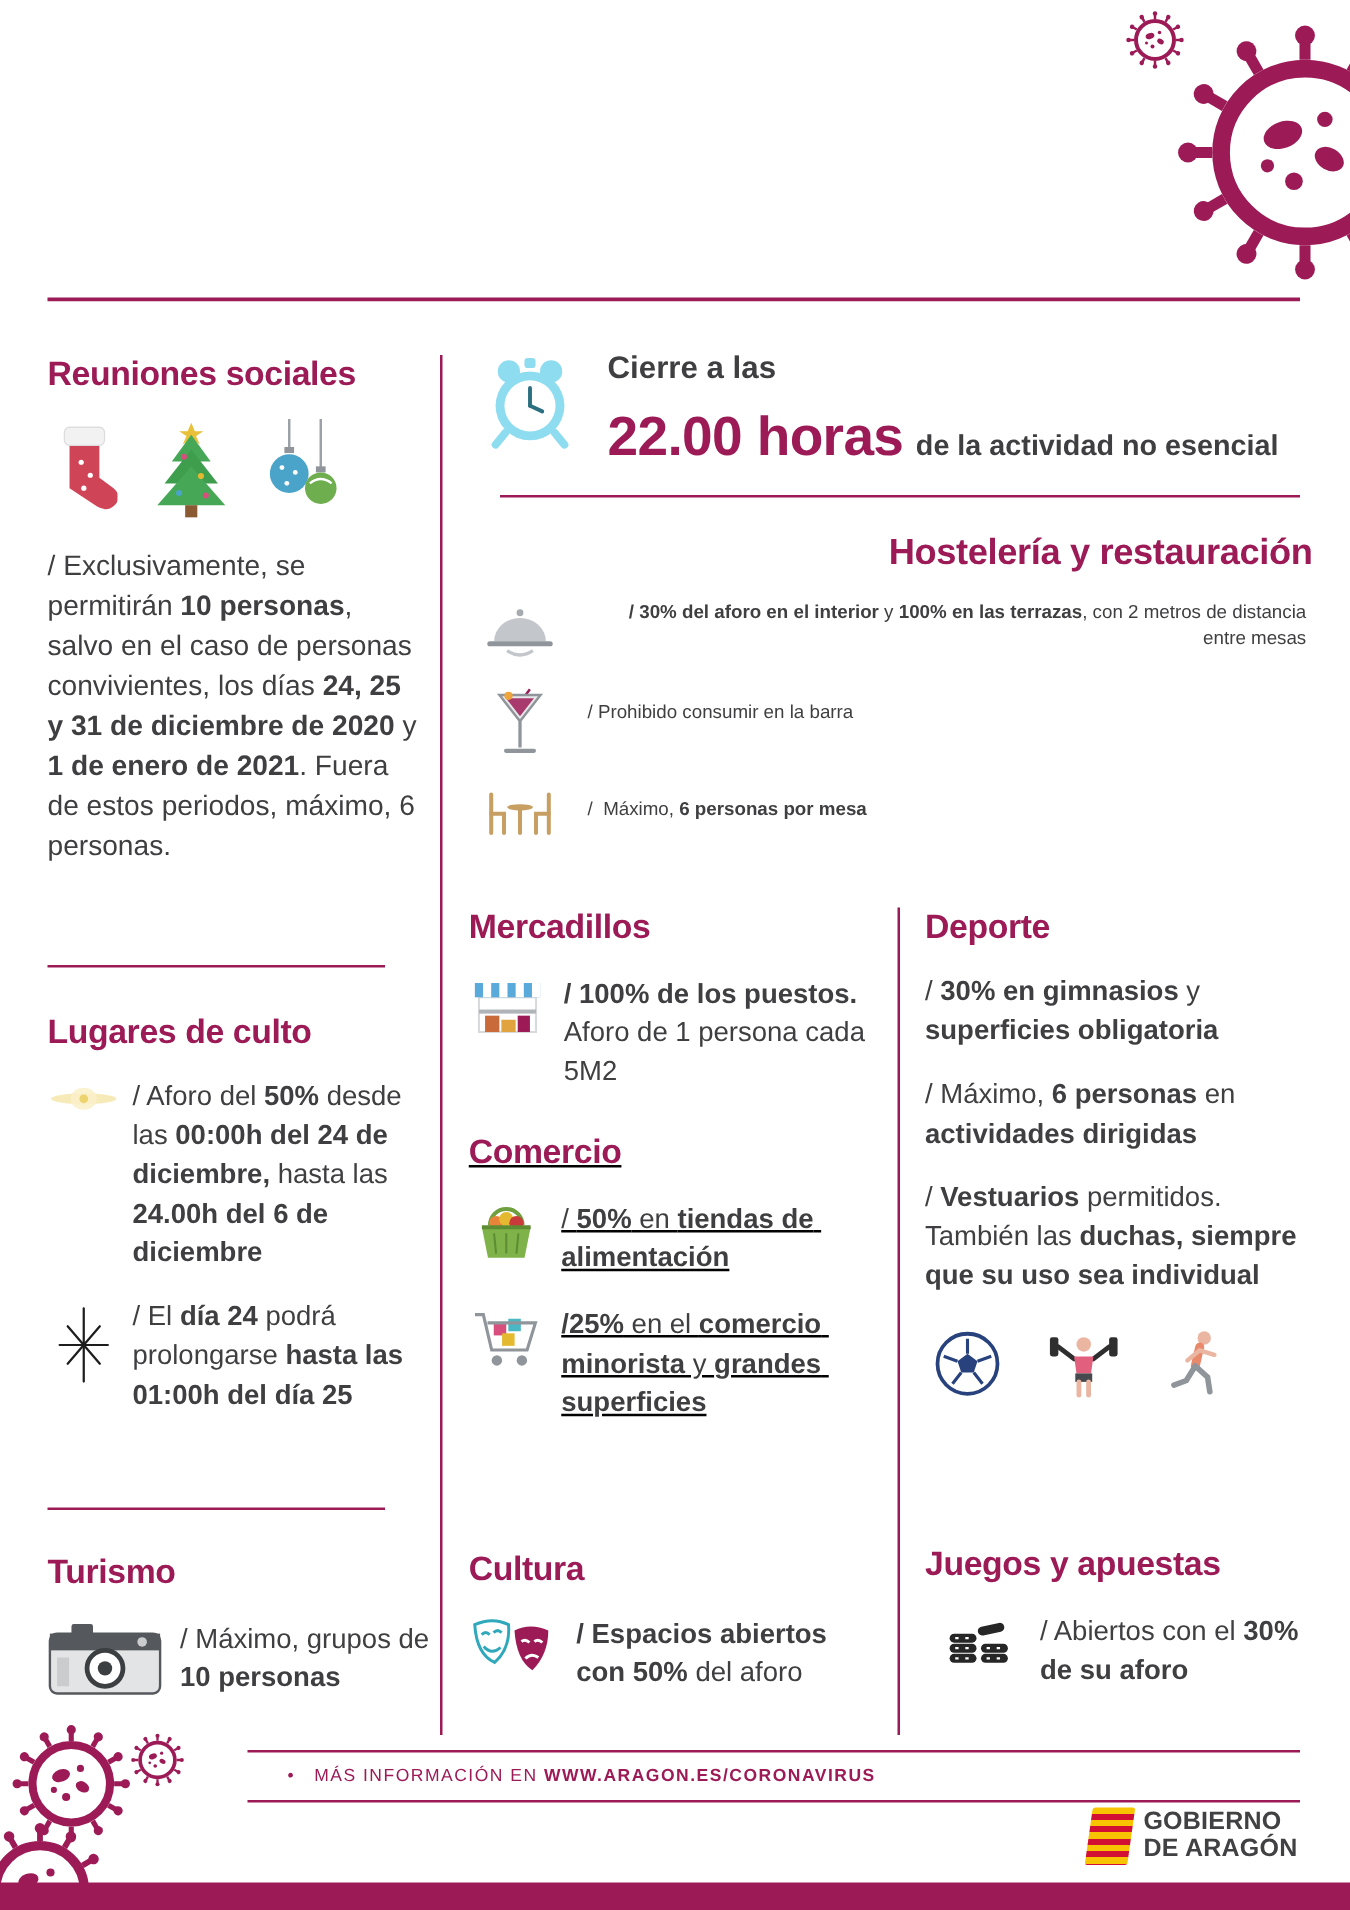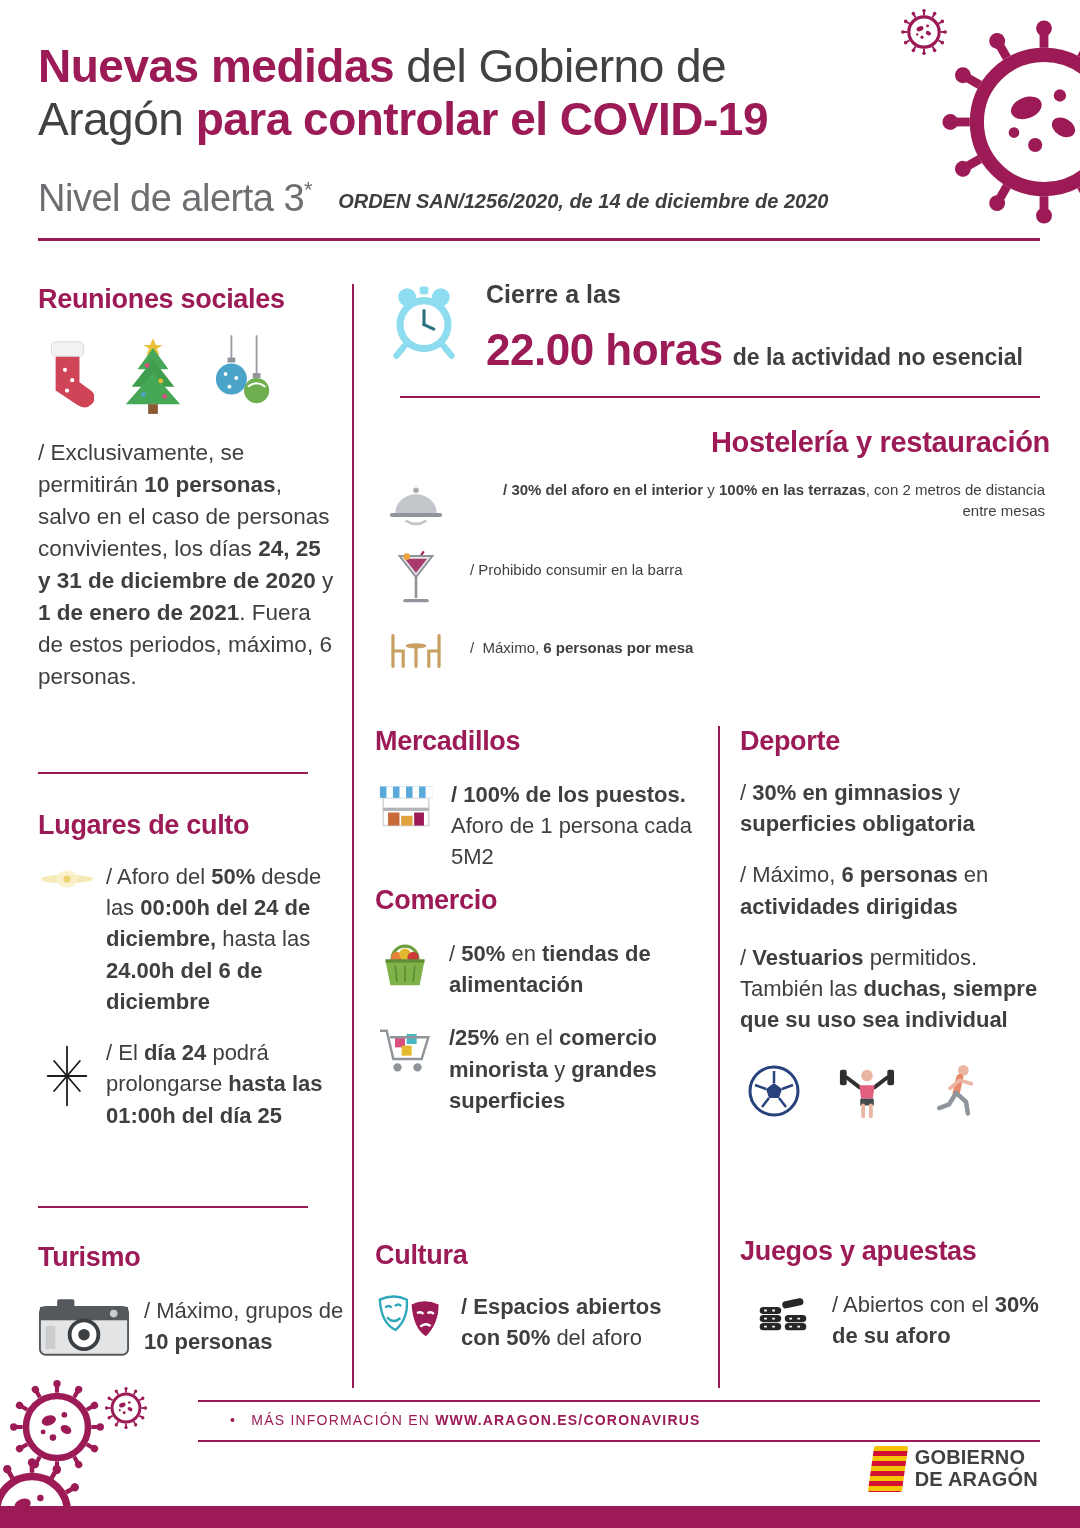--- a/index.html
+++ b/index.html
@@ -125,13 +125,6 @@
 
 <div class="page">
 
-  <header class="abs header">
-    <h1 class="title rich"><span class="seg-b">Nuevas medidas</span><span> del Gobierno de Aragón </span><span class="seg-b">para controlar el COVID-19</span></h1>
-    <div class="alert-row">
-      <div class="alert-level"><span>Nivel de alerta 3</span><sup>*</sup></div>
-      <div class="order-ref">ORDEN SAN/1256/2020, de 14 de diciembre de 2020</div>
-    </div>
-  </header>
   <div class="abs header-rule"></div>
 
   <svg class="abs virus-top-small" viewBox="0 0 120 120">

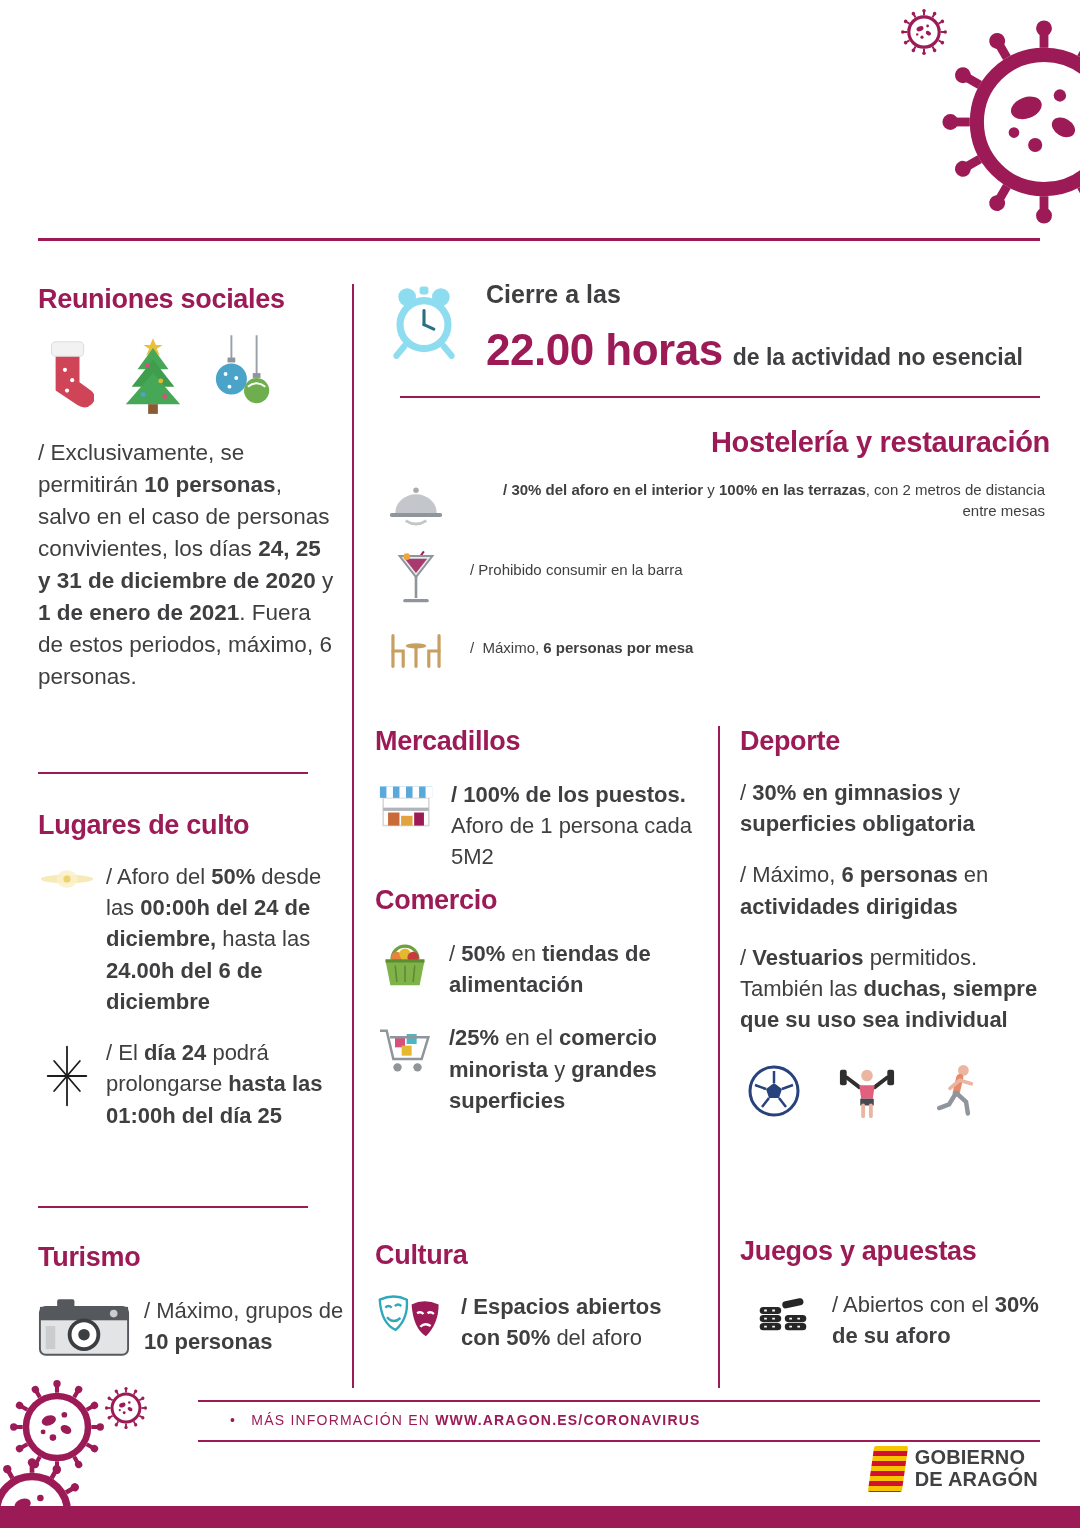--- a/index.html
+++ b/index.html
@@ -65,7 +65,7 @@
   
   .sec-mercadillos{ left:375px; top:726px; width:322px; }
   .sec-mercadillos .row{ margin-top:22px; gap:14px; }
-  .sec-comercio{ left:375px; top:885px; width:322px; }
+  .sec-comercio{ left:375px; top:906px; width:322px;text-decoration:underline; }
   .sec-comercio .row{ margin-top:22px; gap:14px; }
   .sec-cultura{ left:375px; top:1240px; width:330px; }
   .sec-cultura .row{ margin-top:20px; gap:16px; }

